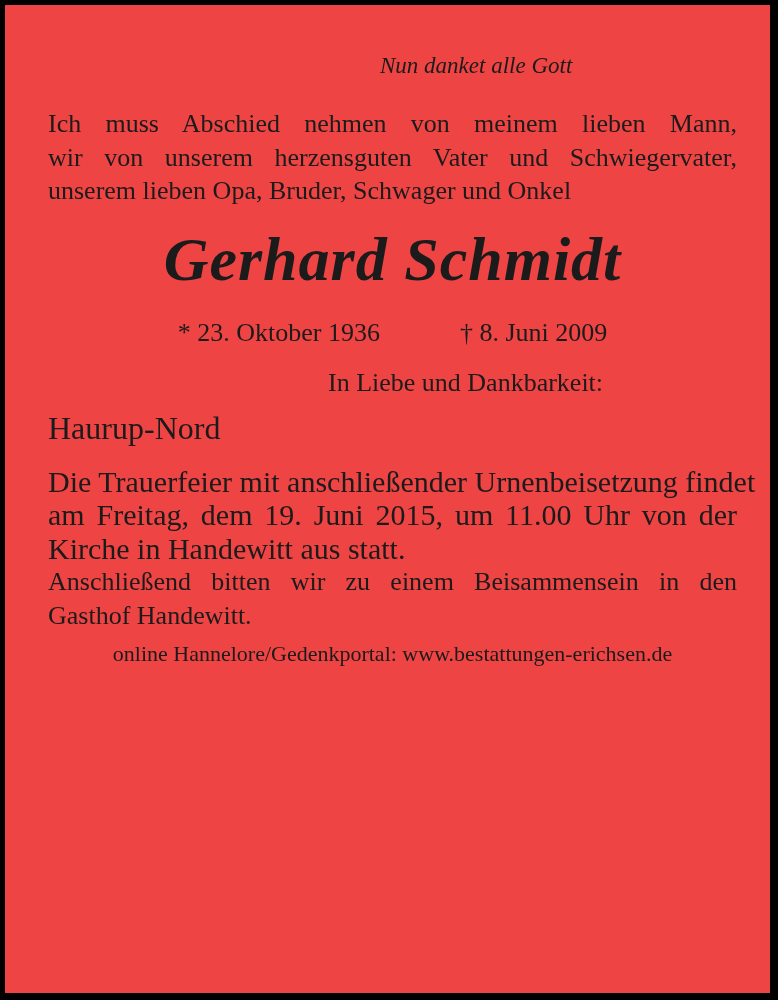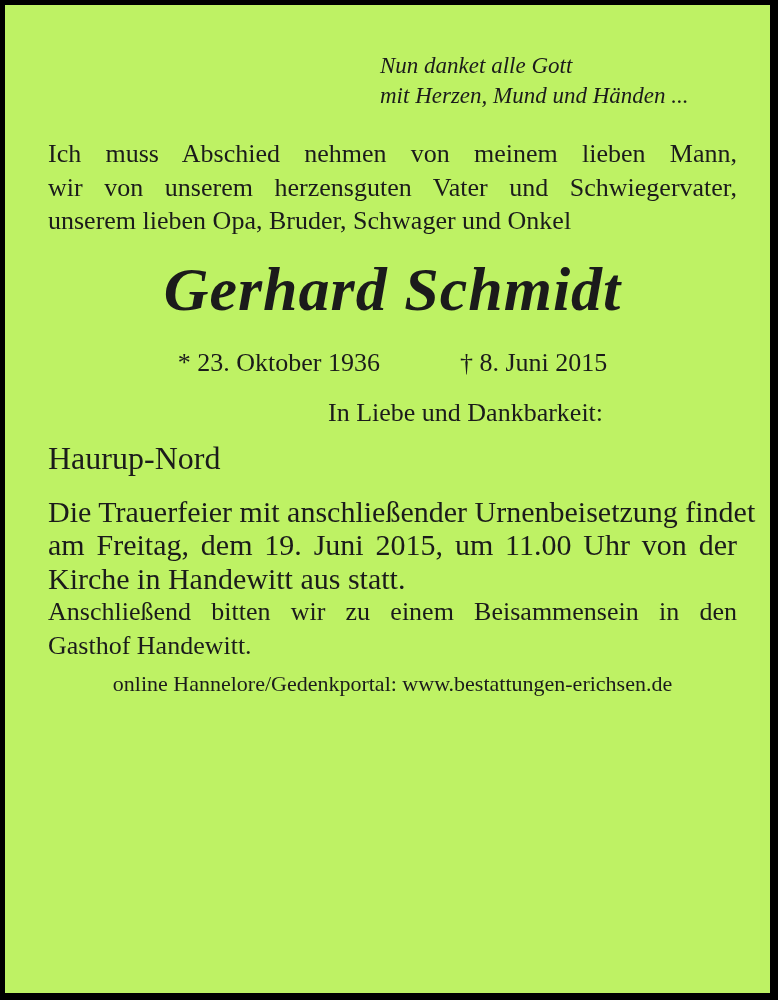--- a/index.html
+++ b/index.html
@@ -13,7 +13,7 @@
   .page {
     position: absolute;
     top: 5px; left: 5px; right: 8px; bottom: 7px;
-    background: #bef264;
+    background: #ef4444;
     color: #1b1b1b;
     padding: 46px 33px 0 43px;
     overflow: hidden;

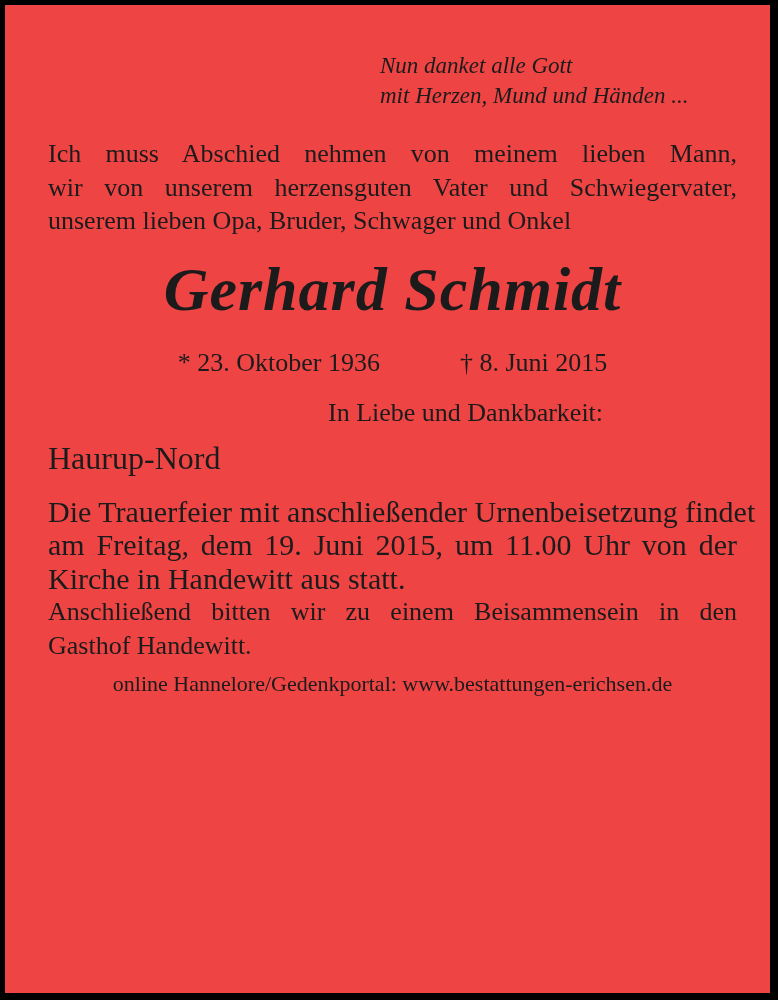--- a/index.html
+++ b/index.html
@@ -94,7 +94,6 @@
 
   <div class="quote">
     <div>Nun danket alle Gott</div>
-    <div>mit Herzen, Mund und Händen ...</div>
   </div>
 
   <div class="opening">

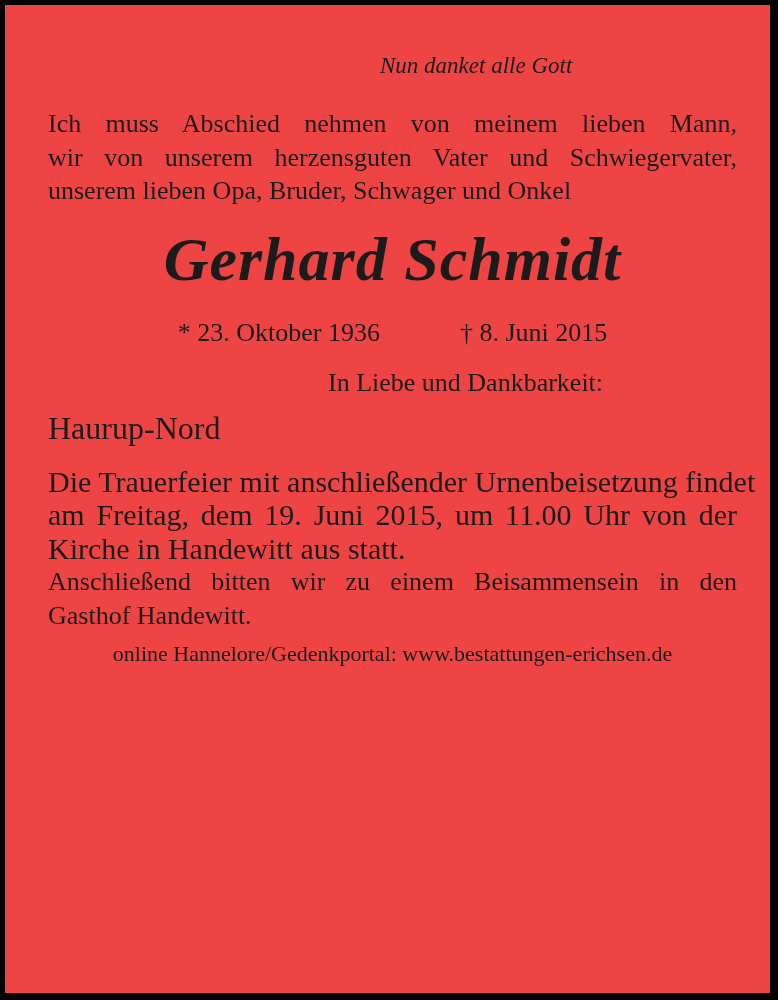--- a/index.html
+++ b/index.html
@@ -106,7 +106,7 @@
 
   <div class="dates">
     <span>* 23. Oktober 1936</span>
-    <span>† 8. Juni 2015</span>
+    <span>† 8. Juni 2009</span>
   </div>
 
   <div class="gratitude">In Liebe und Dankbarkeit:</div>

